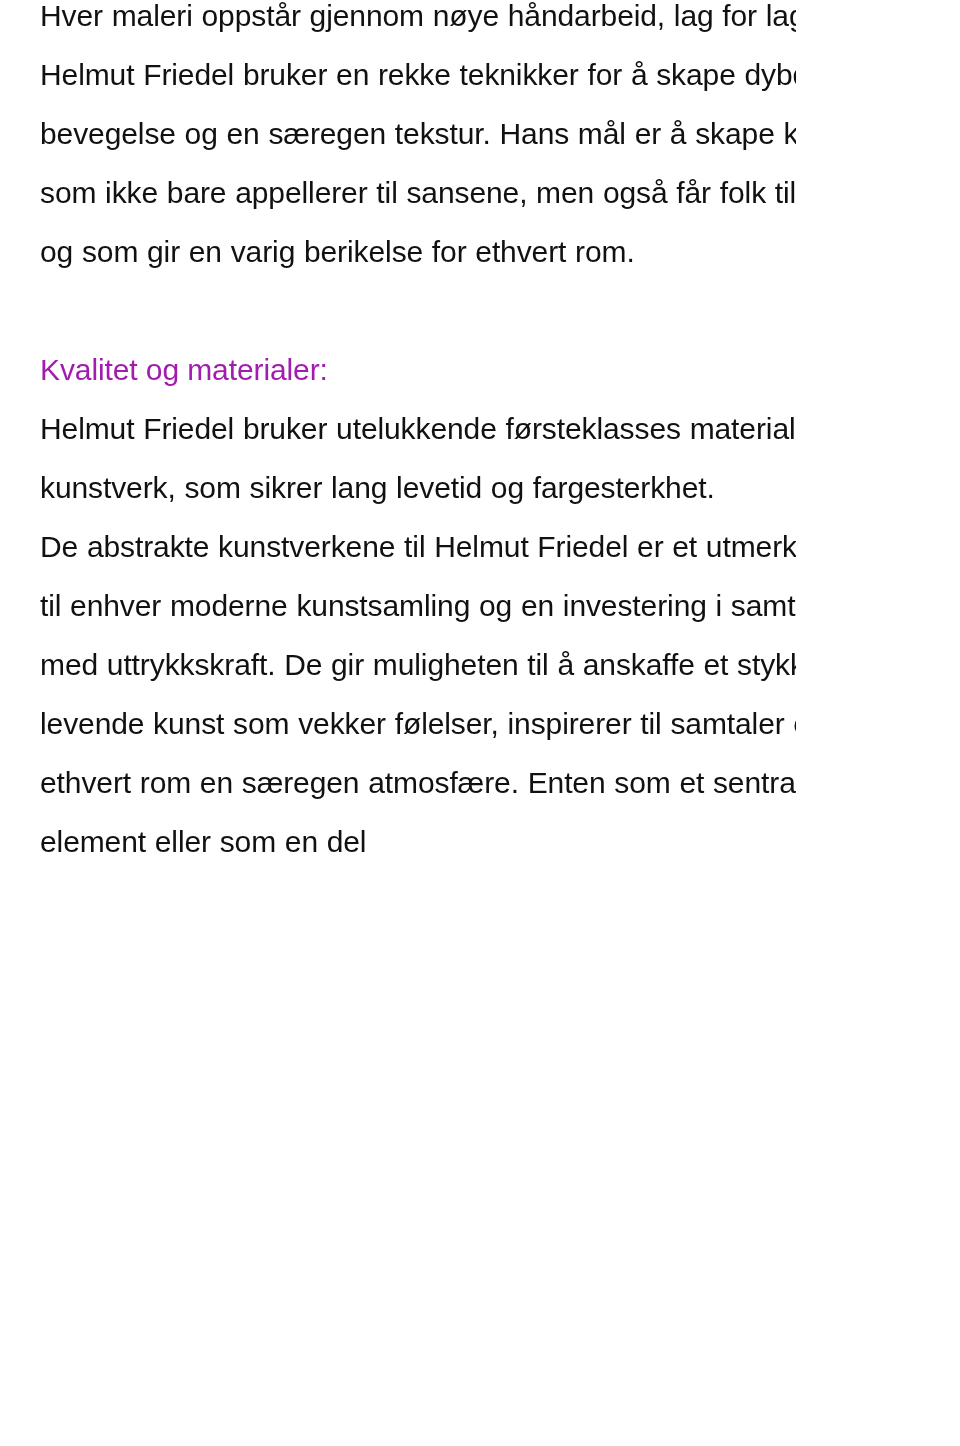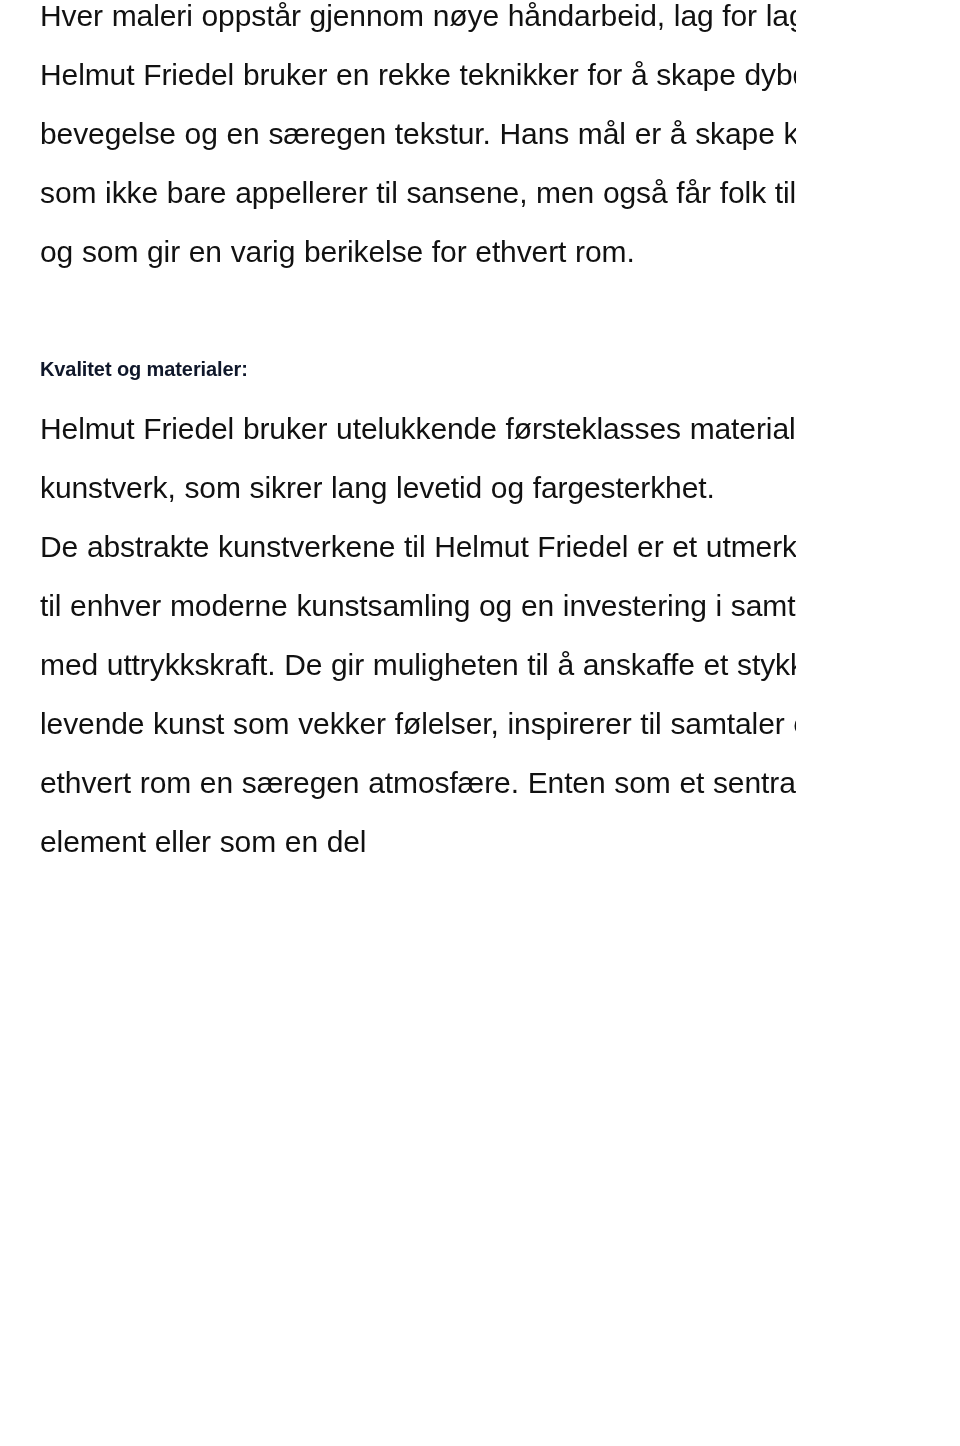--- a/index.html
+++ b/index.html
@@ -50,11 +50,11 @@
 
   .heading {
     margin: 0;
-    font-size: 20px;
+    font-size: 30px;
     line-height: 59px;
-    font-weight: 700;
+    font-weight: 400;
     letter-spacing: -0.1px;
-    color: #0f172a;
+    color: #a21caf;
   }
   .heading.gap-lg { margin-top: 59px; }
 </style>

